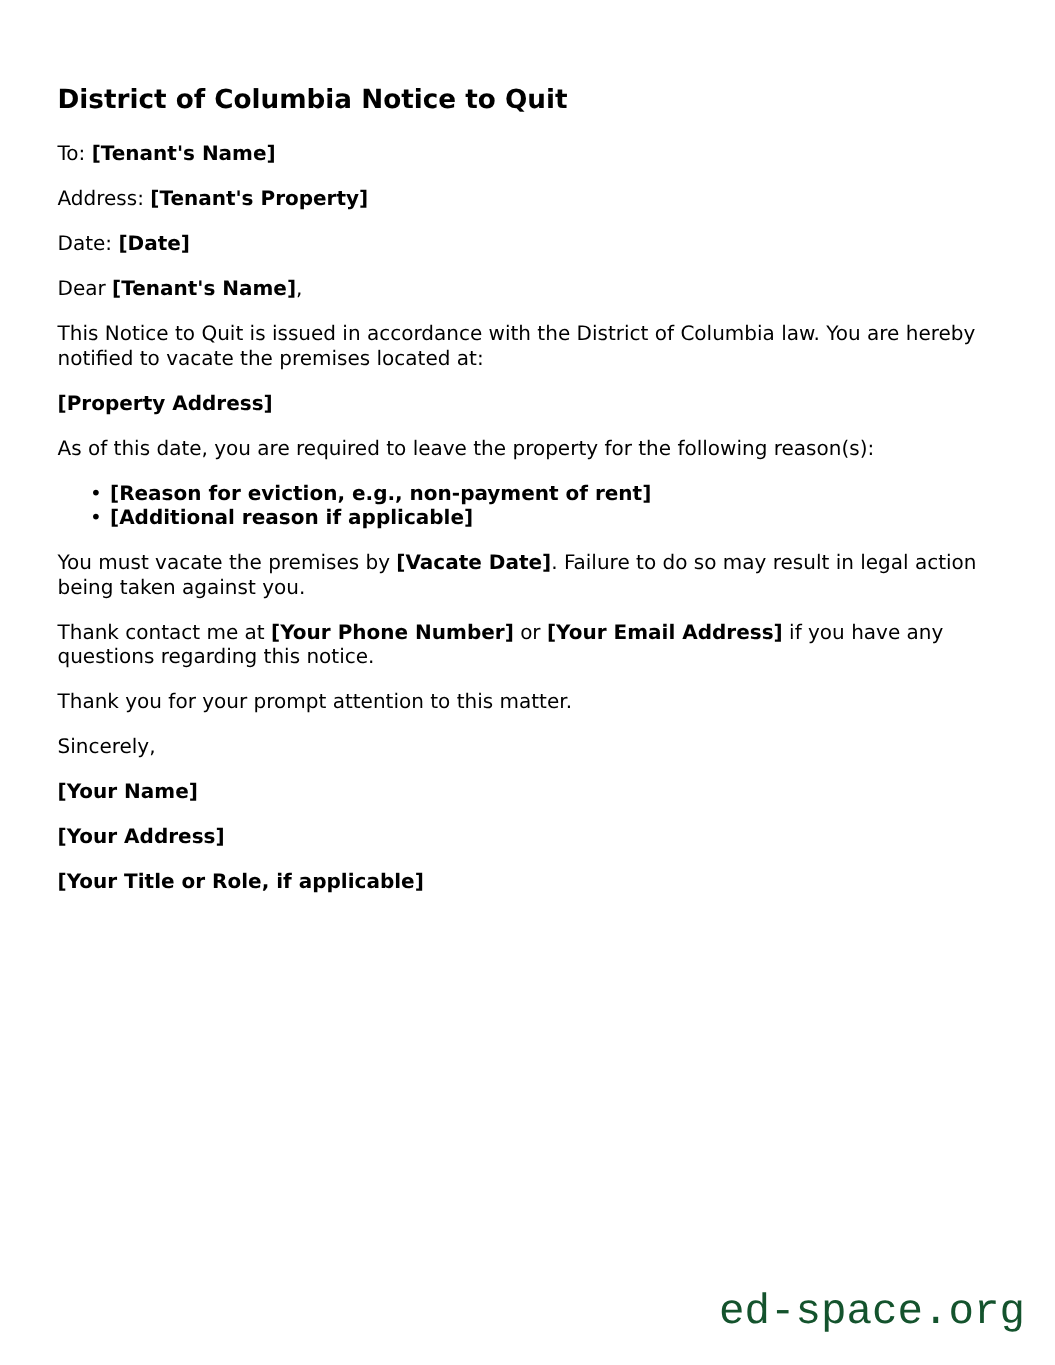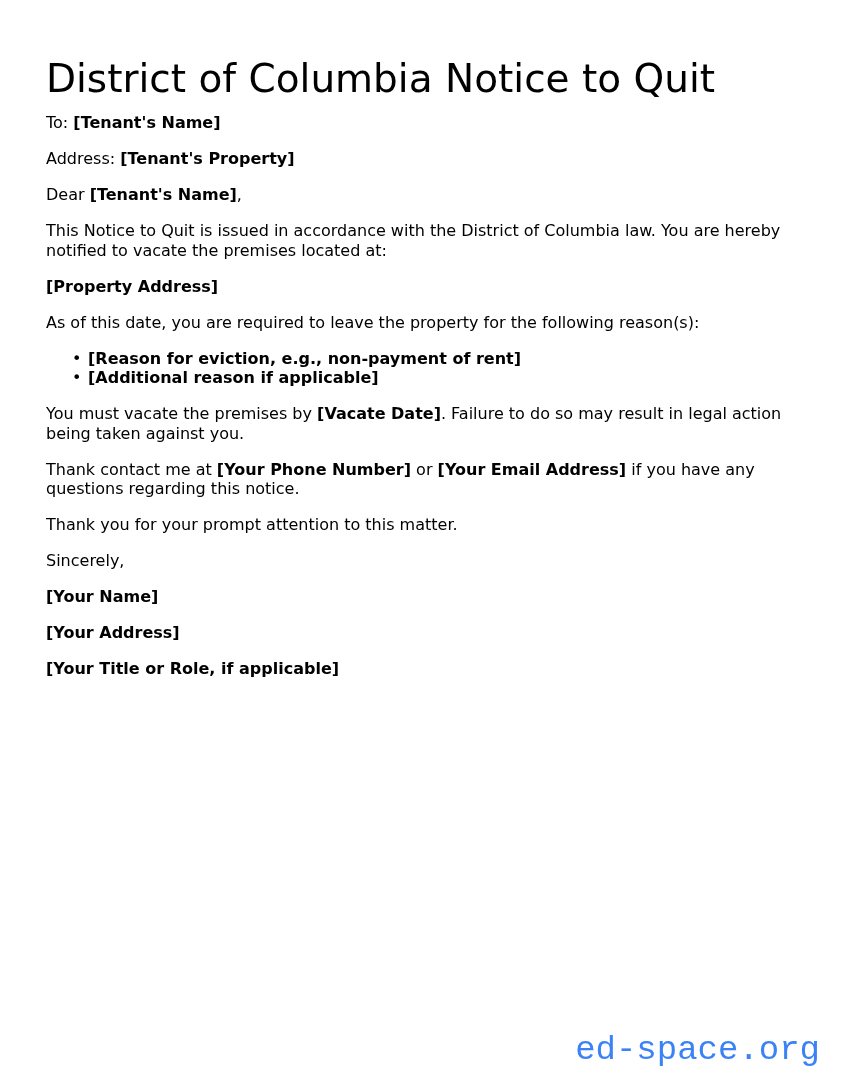--- a/index.html
+++ b/index.html
@@ -23,8 +23,8 @@
     }
     h1 {
       font-family: "DejaVu Sans", sans-serif;
-      font-weight: normal;
-      font-size: 39px;
+      font-weight: bold;
+      font-size: 21px;
       line-height: 38px;
       margin: 0;
       position: absolute;

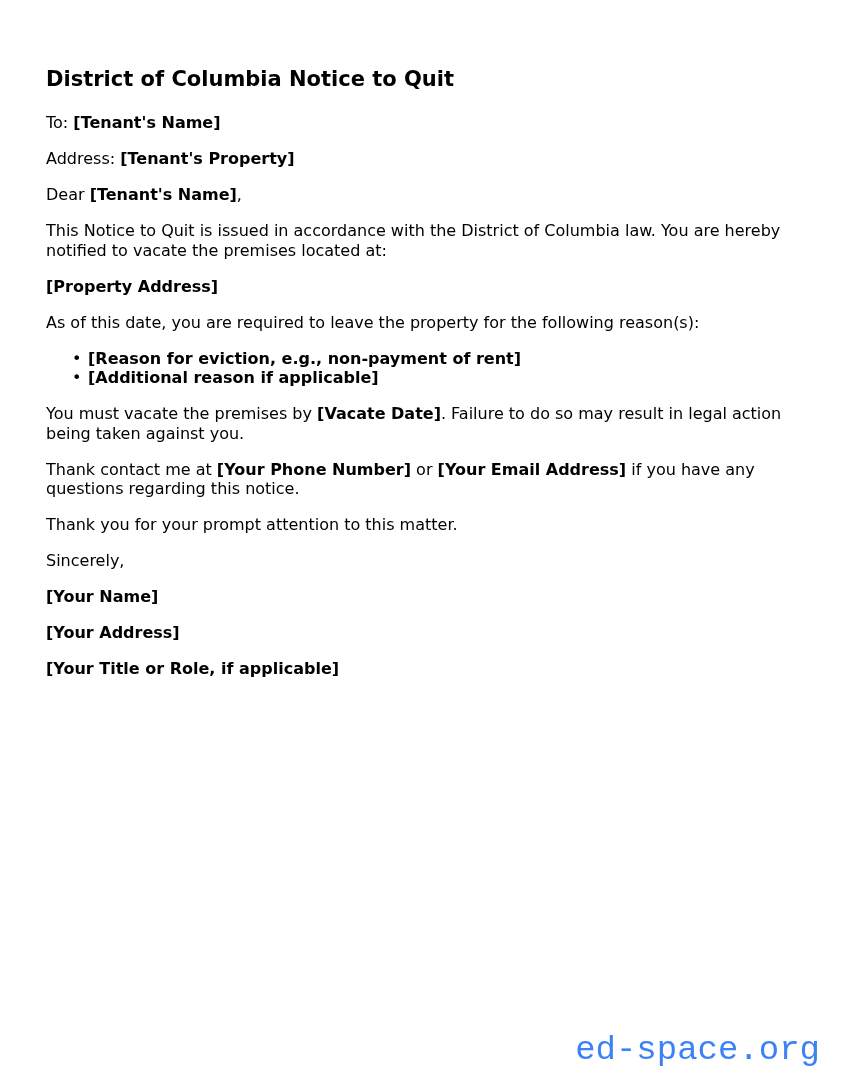--- a/index.html
+++ b/index.html
@@ -86,6 +86,7 @@
 
     <p><span>Address: </span><b>[Tenant's Property]</b></p>
 
+    <p><span>Date: </span><b>[Date]</b></p>
 
     <p><span>Dear </span><b>[Tenant's Name]</b><span>,</span></p>
 

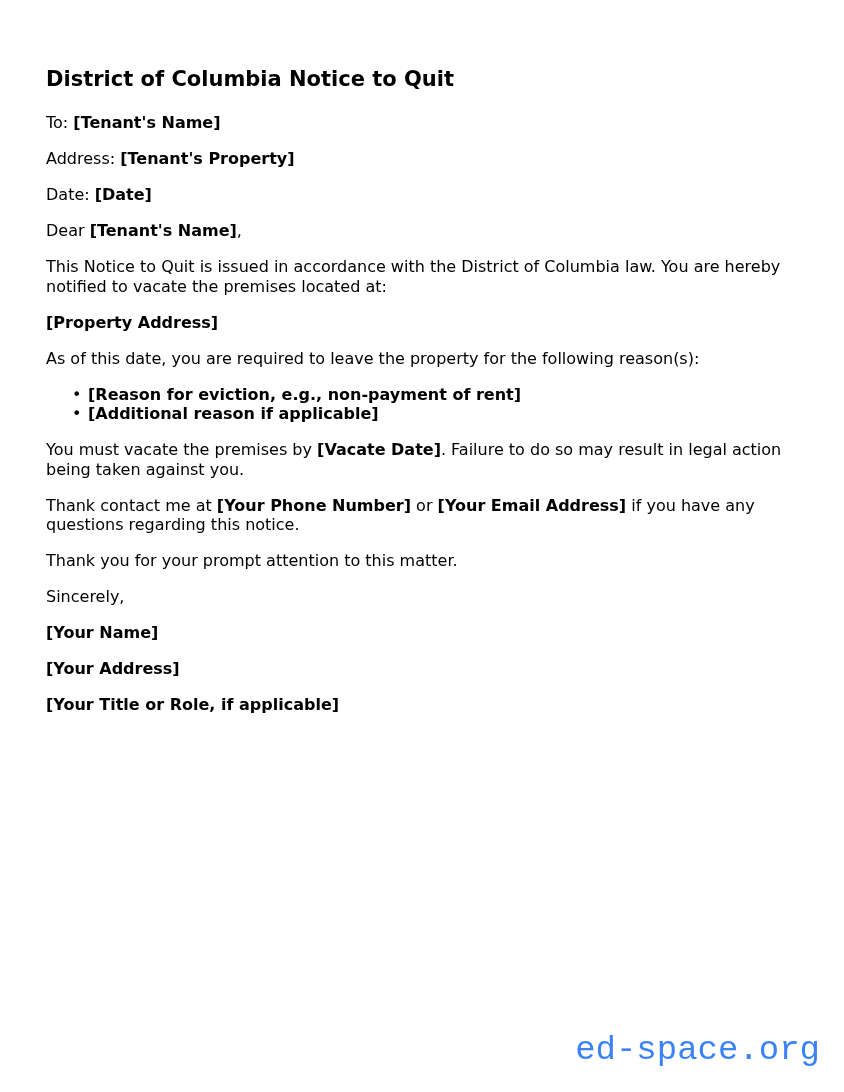--- a/index.html
+++ b/index.html
@@ -70,7 +70,7 @@
       font-family: "Liberation Mono", monospace;
       font-size: 34px;
       line-height: 40px;
-      color: #3b82f6;
+      color: #14532d;
       letter-spacing: 0px;
       text-align: right;
     }

